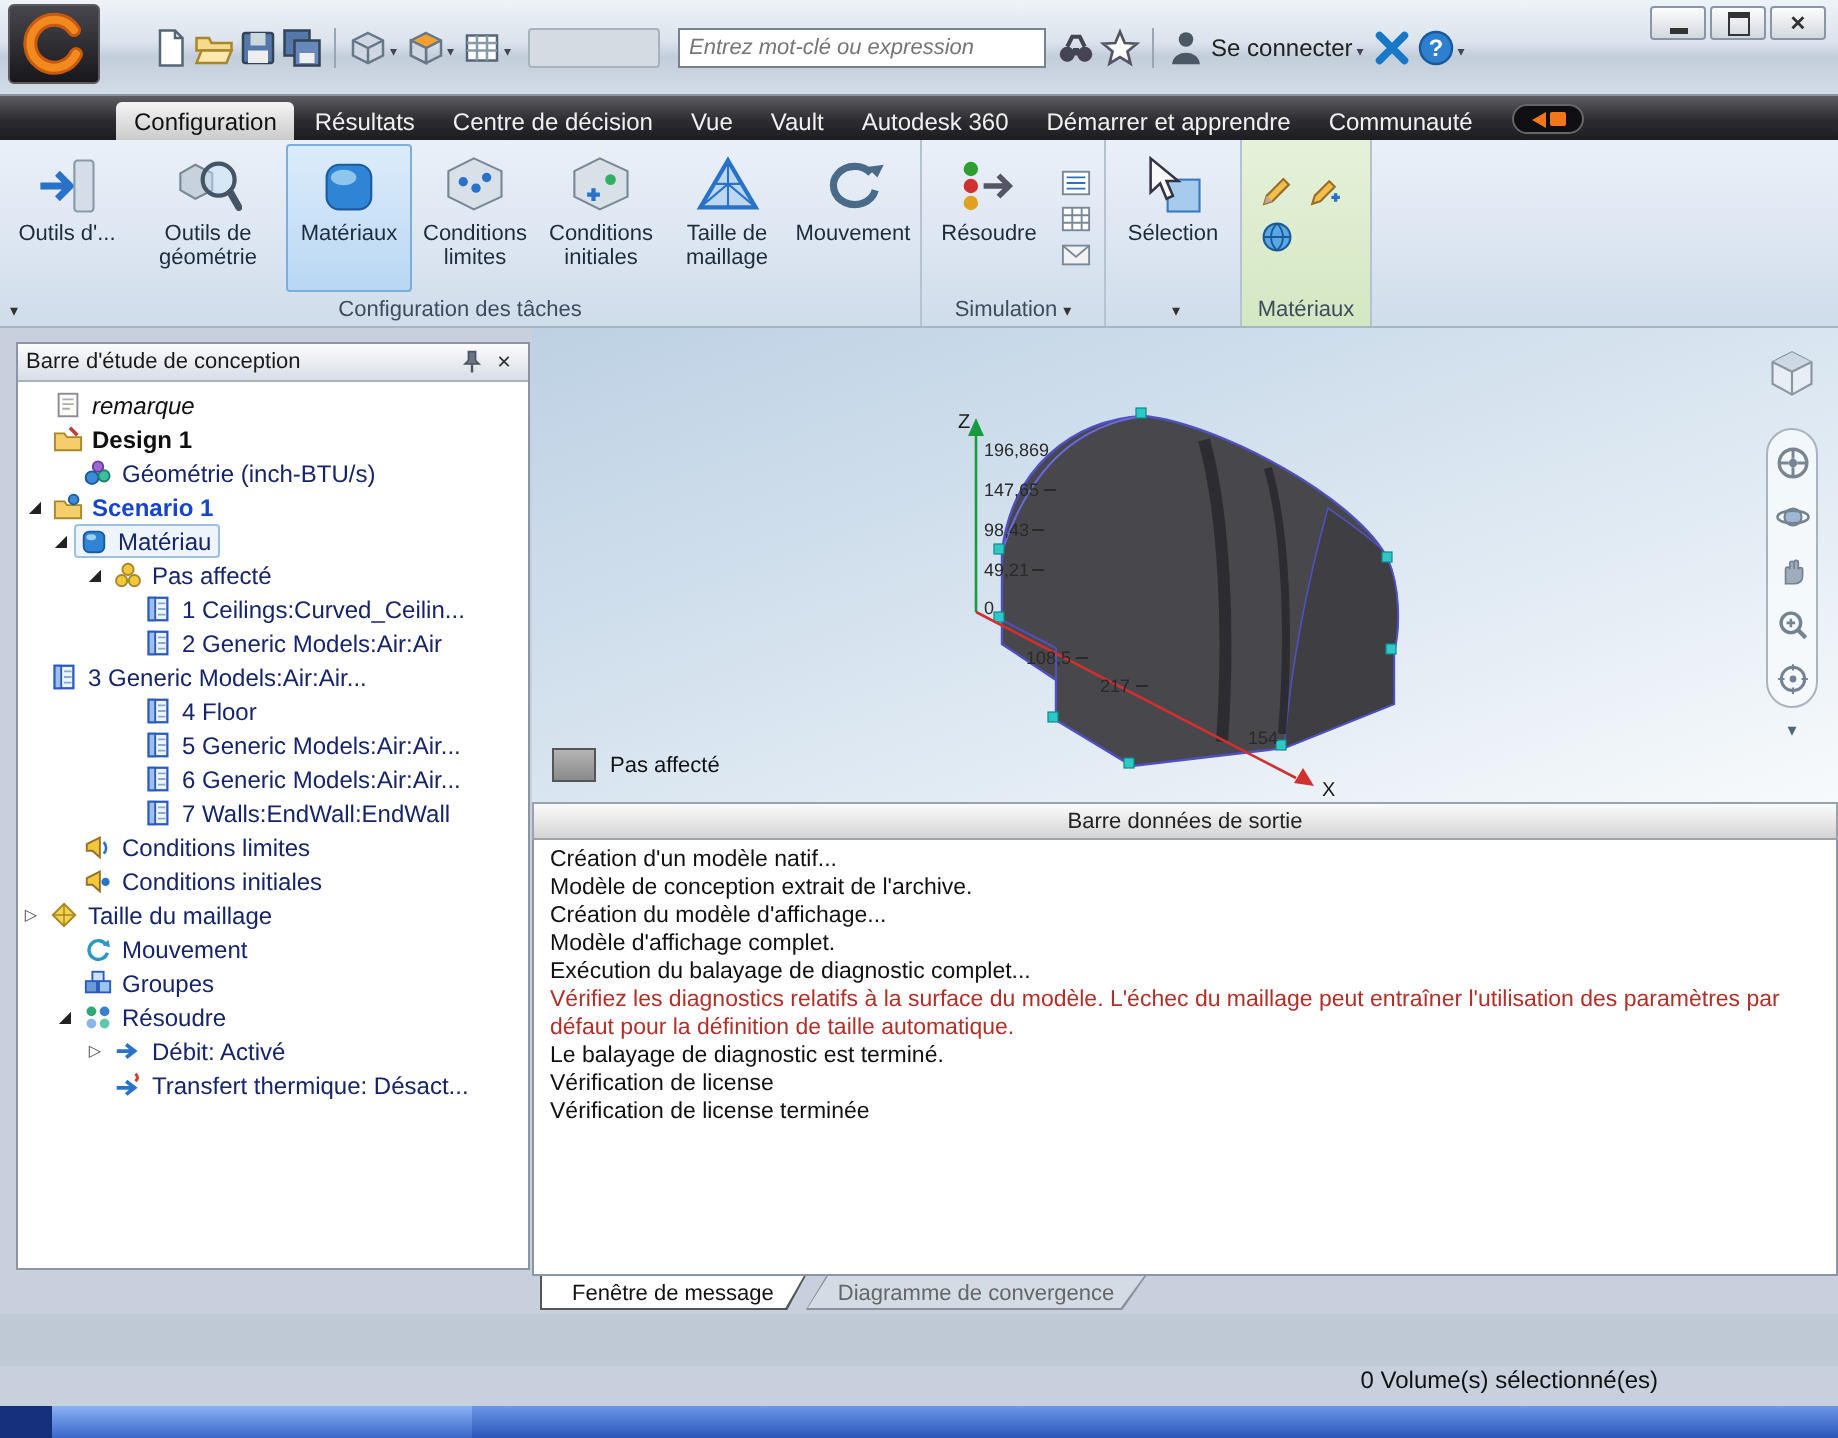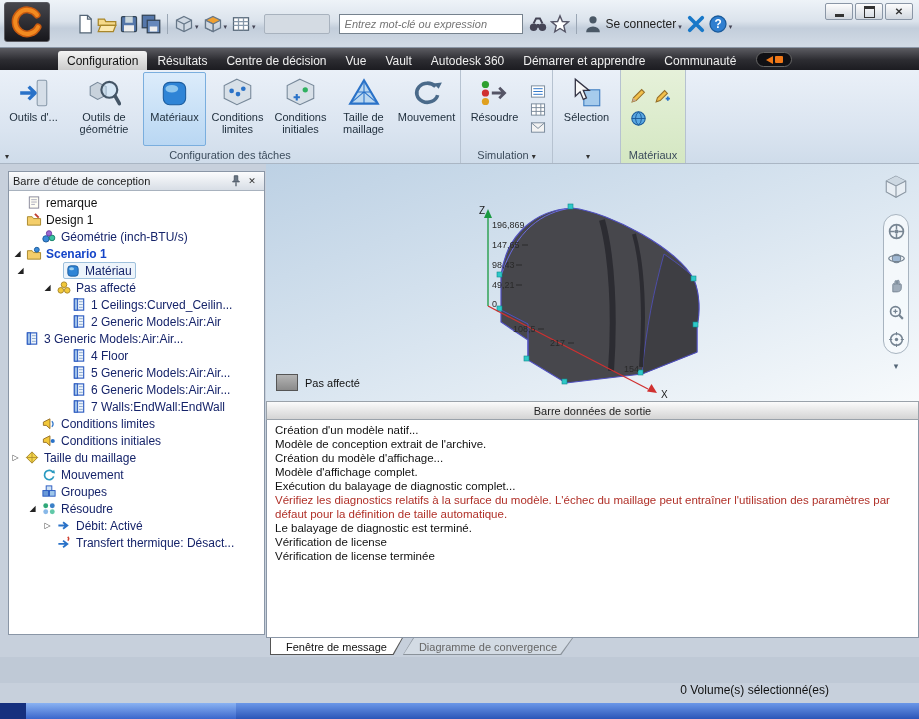--- a/index.html
+++ b/index.html
@@ -371,7 +371,7 @@
           <span class="phbtn closex"></span>
         </div>
         <div class="treewrap" id="tree">
-            <div class="trow" style="padding-left: 2px;">
+            <div class="trow" style="padding-left: 2px; font-style: italic;">
               <span class="arr "></span>
               <span class="lblbox">
                 <span class="ticon"><svg viewBox="0 0 16 16" width="100%" height="100%">

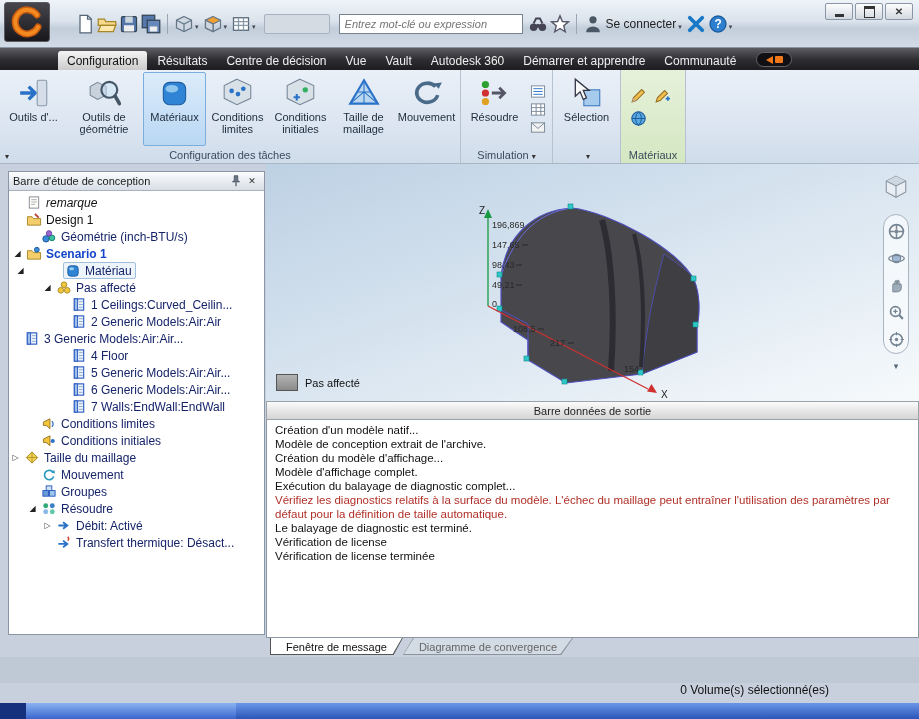--- a/index.html
+++ b/index.html
@@ -67,7 +67,7 @@
 .lblbox.sel{background:#edf4fb;border-color:#9ec0dc;}
 .trow .ticon{width:16px;height:15px;flex:none;margin:0 4px 0 1px;}
 .trow .lbl{color:#16246a;}
-.trow .lbl.bold{font-weight:normal;color:#101010;}
+.trow .lbl.bold{font-weight:bold;color:#101010;}
 .trow .lbl.blue{font-weight:bold;color:#1545c8;}
 .trow .lbl.plain{color:#101010;}
 

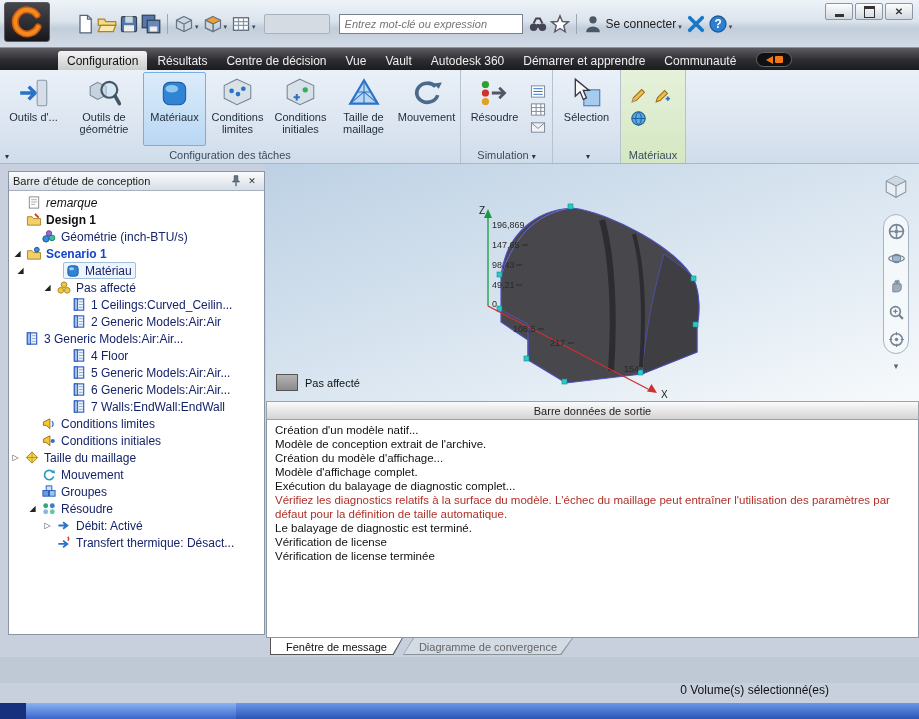--- a/index.html
+++ b/index.html
@@ -412,7 +412,7 @@
                 <span class="lbl blue">Scenario 1</span>
               </span>
             </div>
-            <div class="trow" style="padding-left: 5px; gap: 36px;">
+            <div class="trow" style="padding-left: 15px;">
               <span class="arr exp-open"></span>
               <span class="lblbox sel">
                 <span class="ticon"><svg viewBox="0 0 16 16" width="100%" height="100%">

